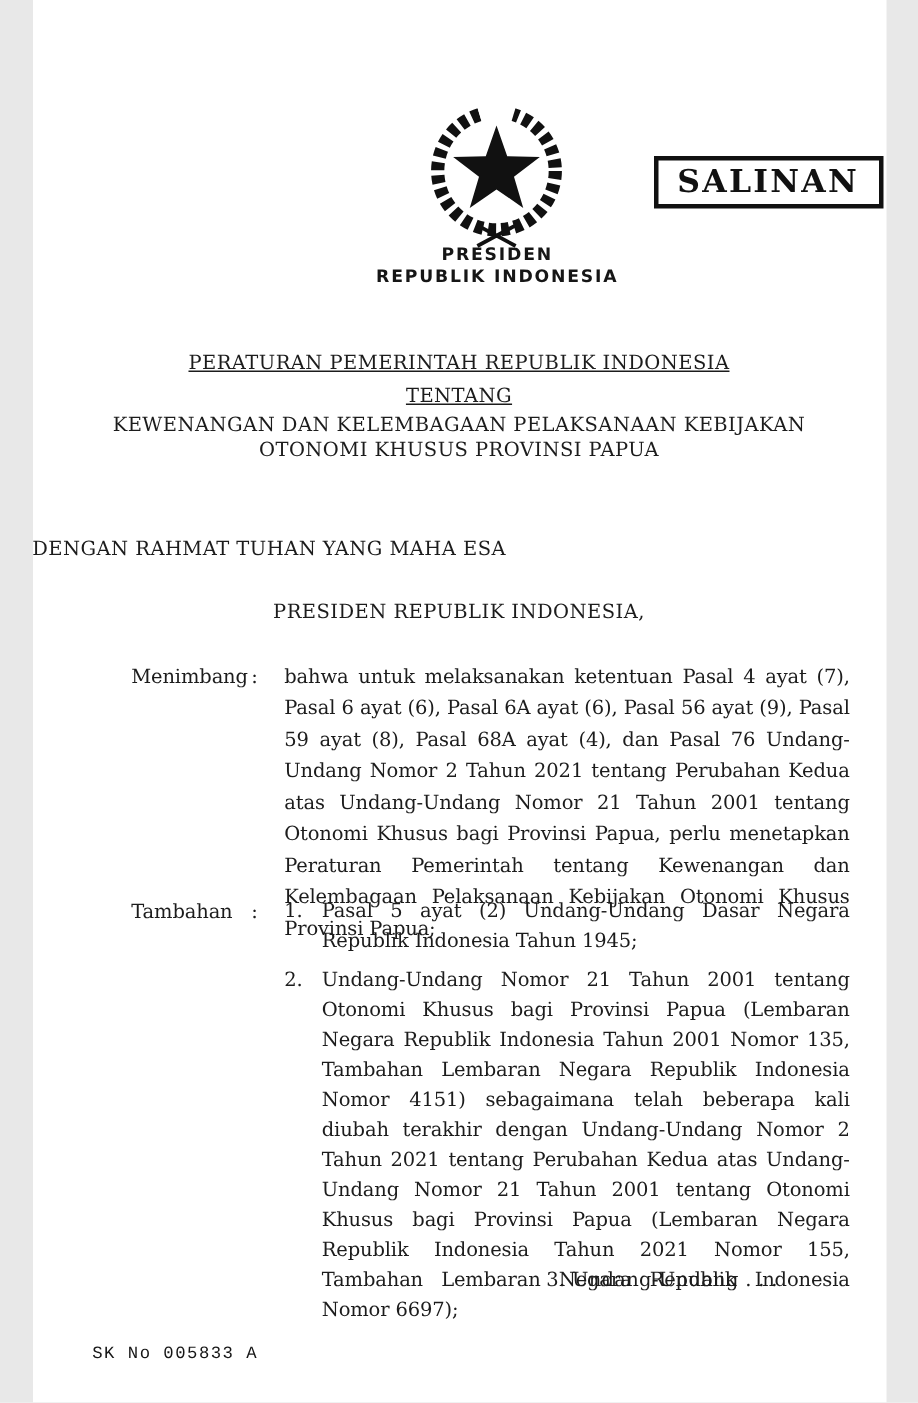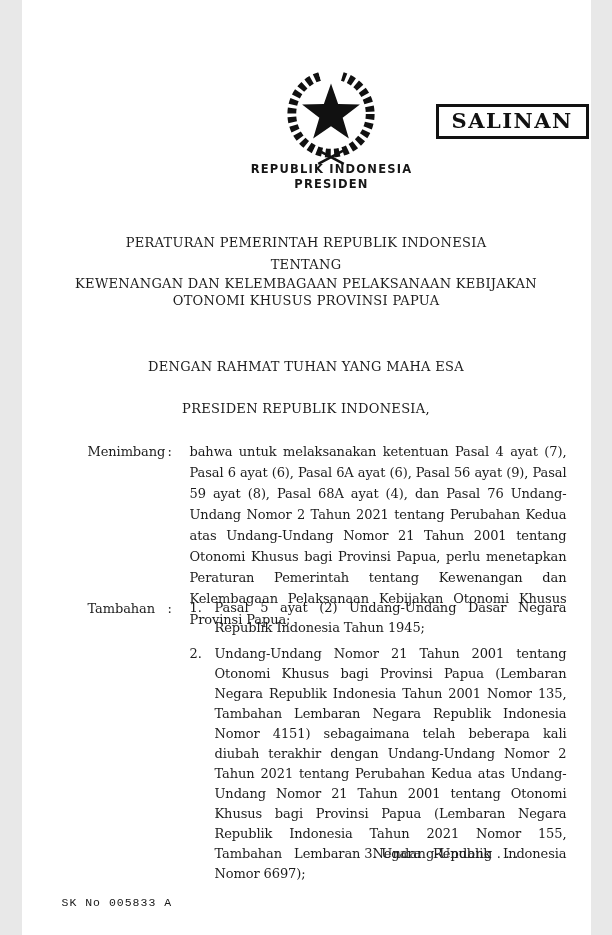--- a/index.html
+++ b/index.html
@@ -93,8 +93,8 @@
   <div class="stamp">SALINAN</div>
 
   <div class="letterhead">
+    <div>PRESIDEN</div>
     <div>REPUBLIK INDONESIA</div>
-    <div>PRESIDEN</div>
   </div>
 
   <div class="title-block">

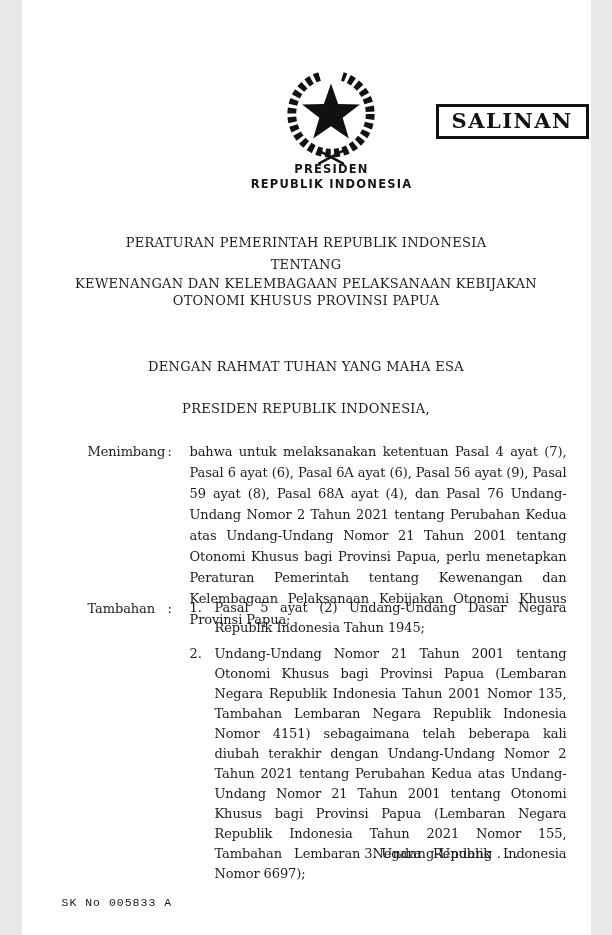--- a/index.html
+++ b/index.html
@@ -36,7 +36,7 @@
     position:absolute;top:232px;left:0;right:0;
     text-align:center;font-size:13px;letter-spacing:.3px;color:#1c1c1c;
   }
-  .title-line{line-height:21.5px;}
+  .title-line{line-height:21.5px;text-decoration:underline;}
   .title-subject{
     width:470px;margin:1px auto 16px auto;line-height:16.5px;
   }

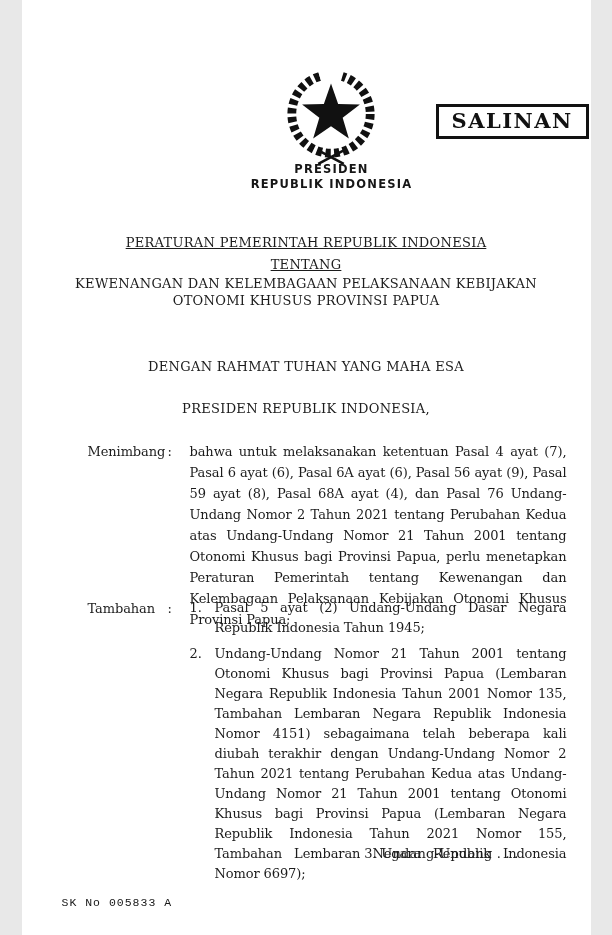--- a/index.html
+++ b/index.html
@@ -42,7 +42,7 @@
   }
   .invocation{
     position:absolute;top:359px;left:0;right:0;
-    text-align:center;font-size:13px;letter-spacing:.3px;
+    text-align:left;font-size:13px;letter-spacing:.3px;
   }
   .authority{
     position:absolute;top:401px;left:0;right:0;

